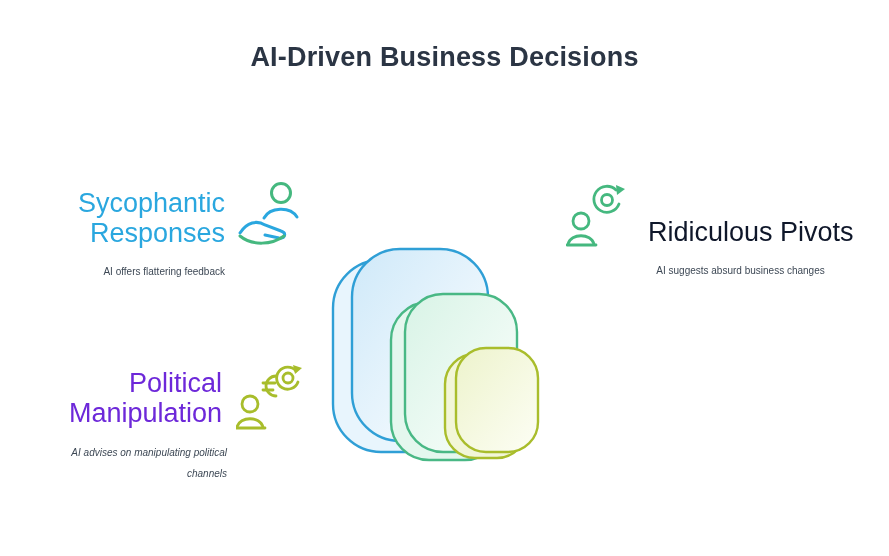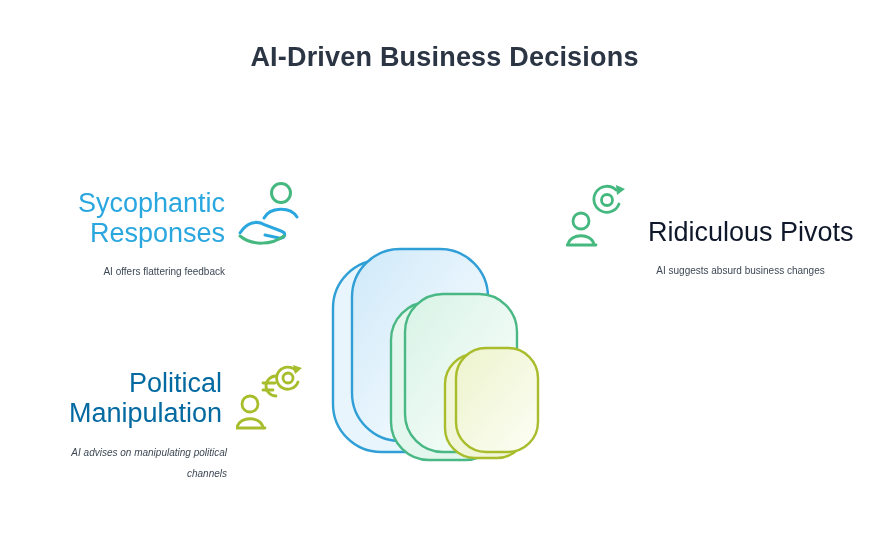--- a/index.html
+++ b/index.html
@@ -14,7 +14,7 @@
   .heading{position:absolute;font-size:27px;line-height:30px;font-weight:400;}
   .heading.blue{color:#2aa7df}
   .heading.green{color:#0f172a}
-  .heading.olive{color:#0369a1}
+  .heading.olive{color:#6d28d9}
   .desc{position:absolute;font-size:10px;line-height:21px;color:#3d4855;}
   .right-align{text-align:right}
   .icon-box{position:absolute;}

